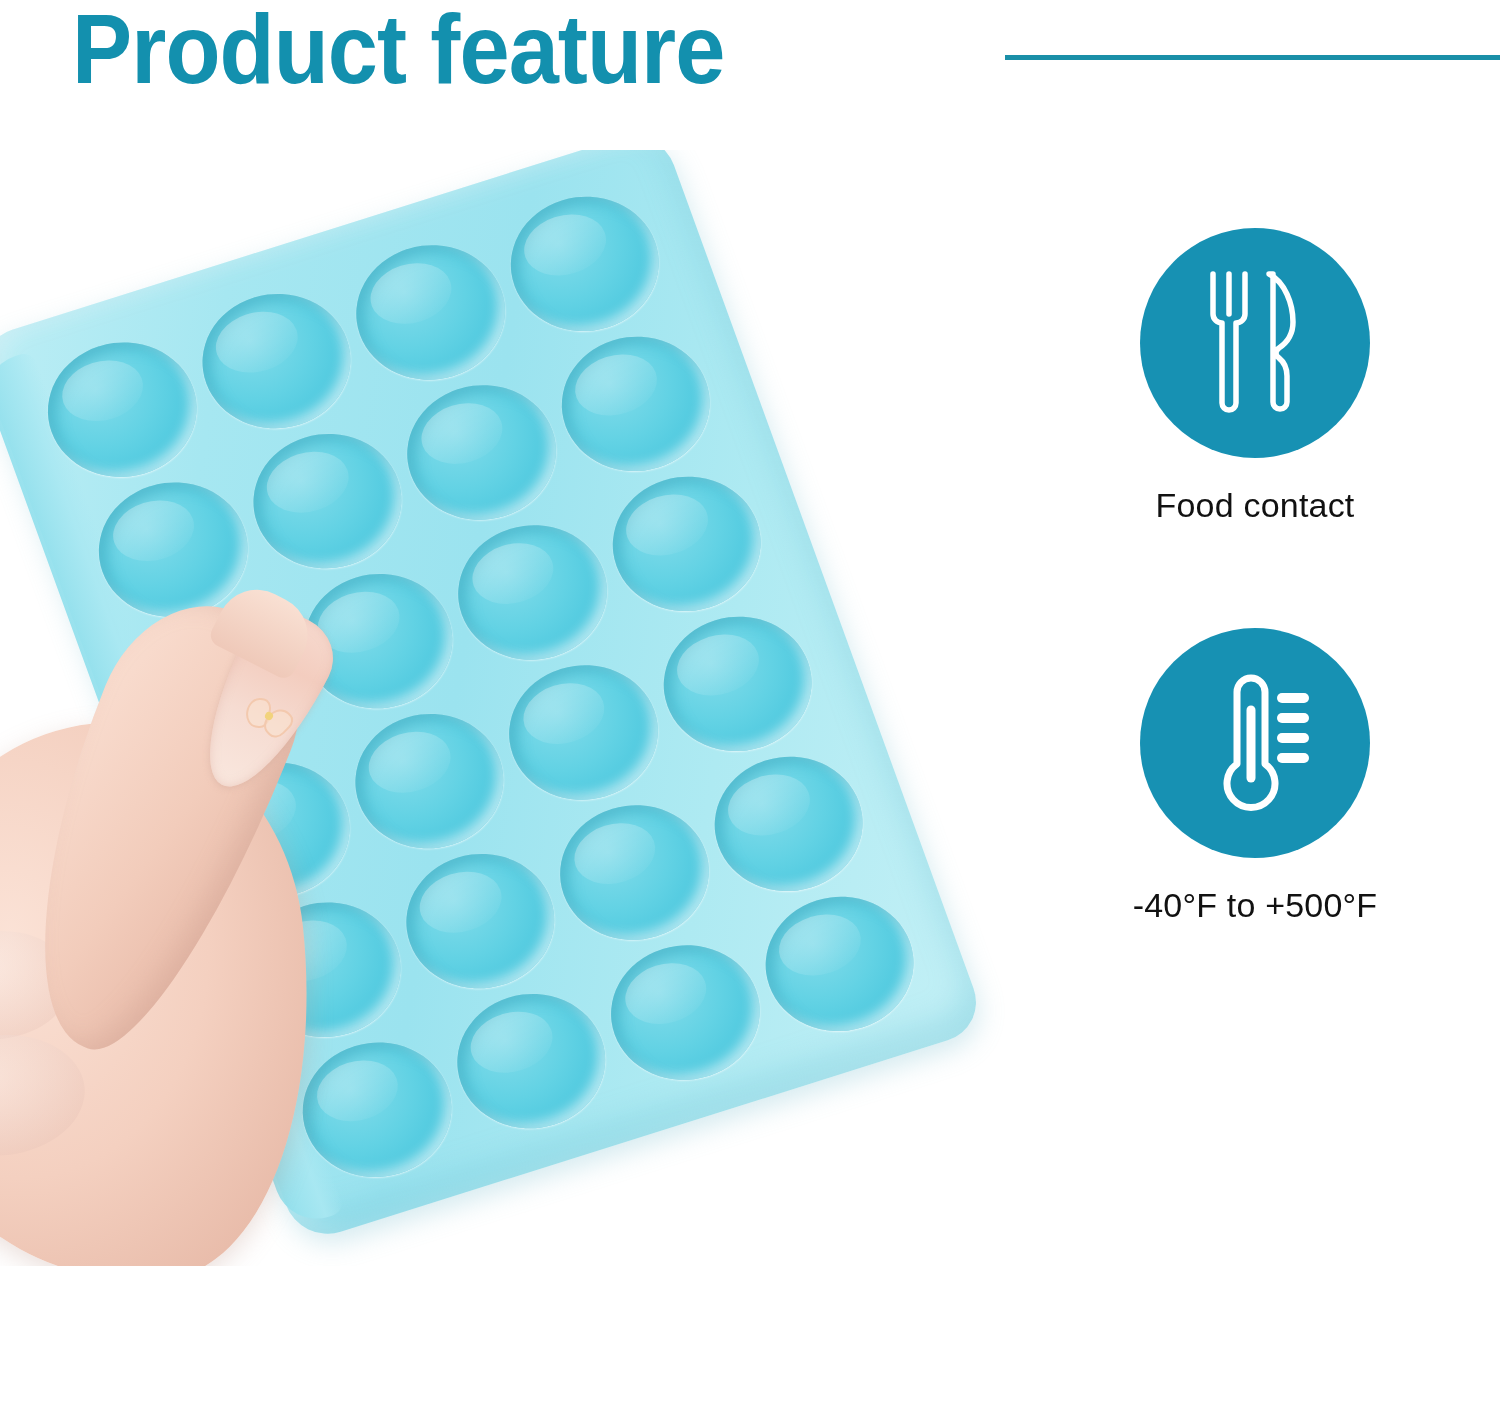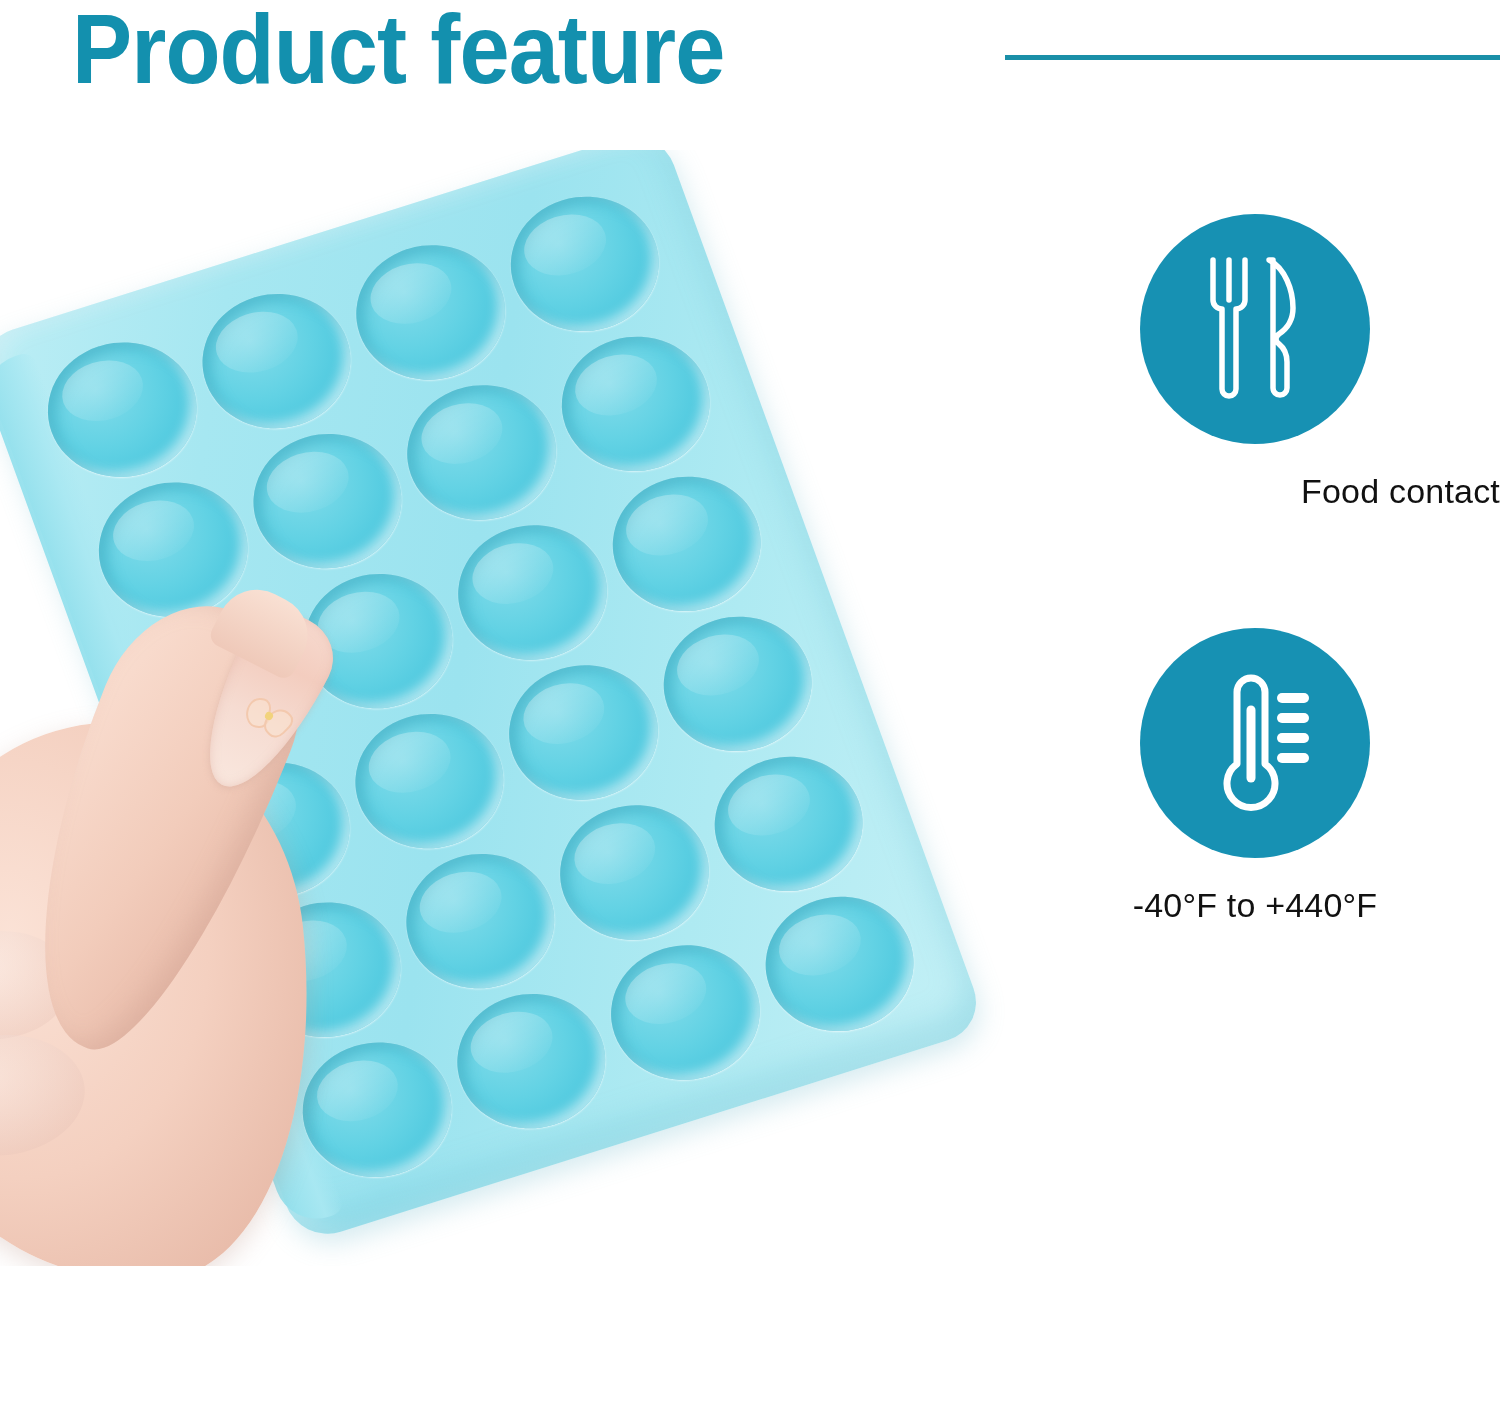--- a/index.html
+++ b/index.html
@@ -228,7 +228,7 @@
     width: 490px;
     text-align: center;
   }
-  .feature.f1 { top: 14px; text-align: right; }
+  .feature.f1 { top: 28px; }
   .feature.f2 { top: 428px; }
   .feature.f3 { top: 822px; }
 

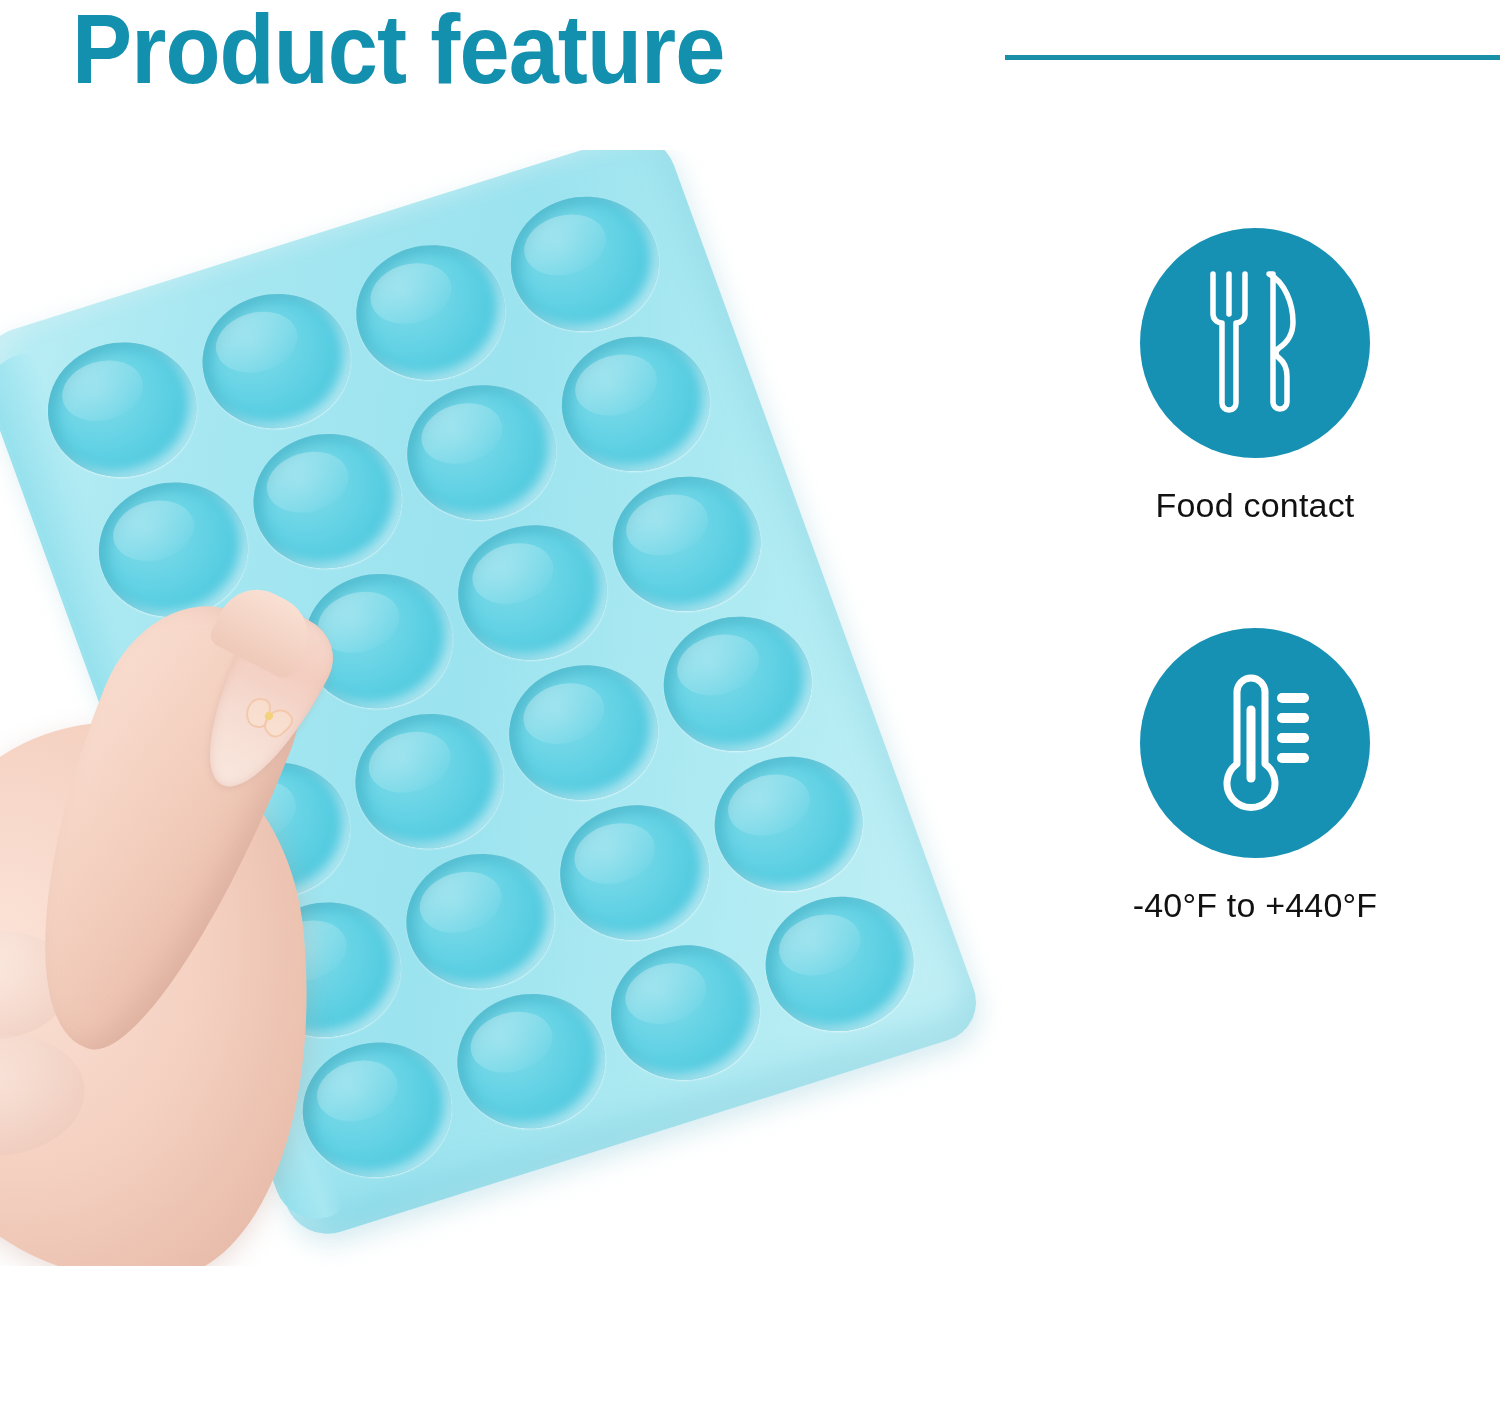--- a/index.html
+++ b/index.html
@@ -348,7 +348,7 @@
         </span>
       </div>
       <div class="feature-label">
-        <span class="l2">-40°F to +440°F</span>
+        <span class="l2">-40°F to +500°F</span>
       </div>
     </div>
 

